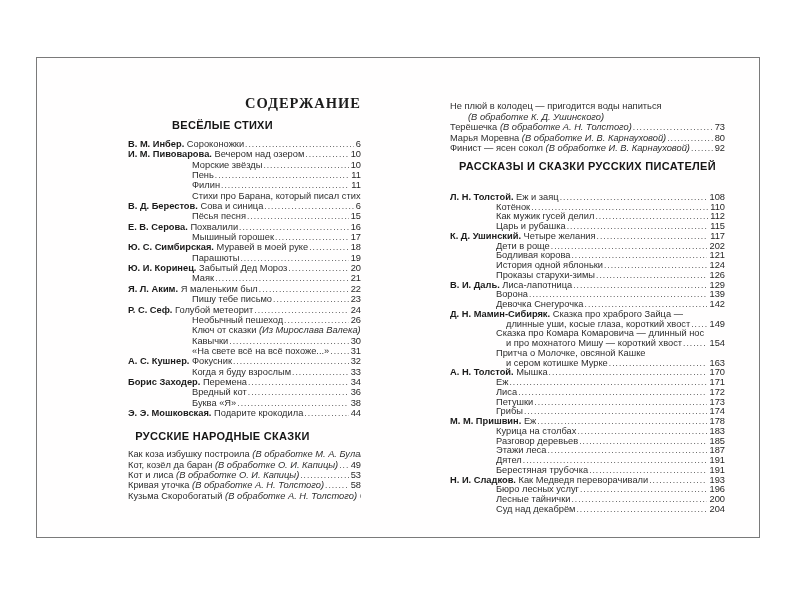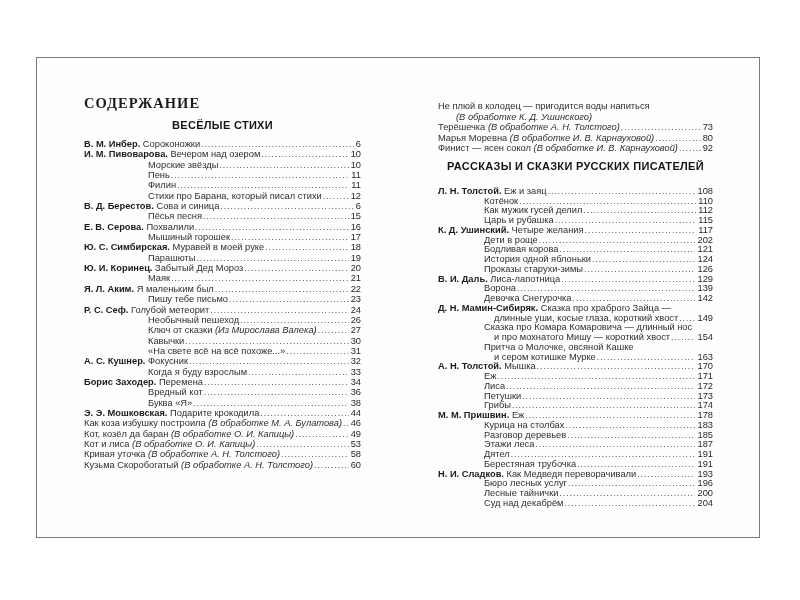--- a/index.html
+++ b/index.html
@@ -19,7 +19,7 @@
   .doc-title{
     font-family:"Liberation Serif",serif;font-weight:bold;
     font-size:14.5px;line-height:16px;letter-spacing:1px;
-    text-align:left;color:#1c1c1c;margin:0 0 8px 0;white-space:nowrap;
+    text-align:right;color:#1c1c1c;margin:0 0 8px 0;white-space:nowrap;
   }
   .heading{
     font-weight:bold;font-size:11px;line-height:12px;letter-spacing:.3px;

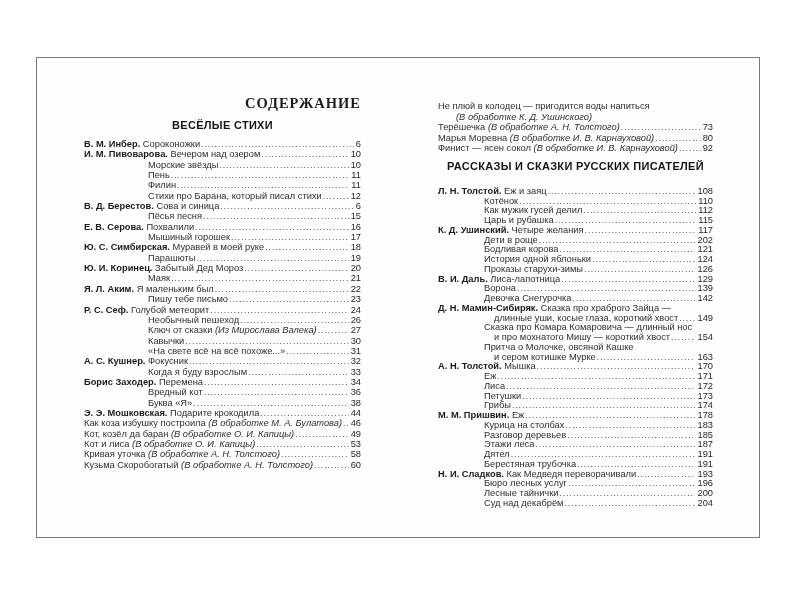--- a/index.html
+++ b/index.html
@@ -14,7 +14,7 @@
   }
   .col{position:absolute;}
   .col-left{left:84px;top:95px;width:277px;}
-  .col-right{left:438px;top:101px;width:275px;}
+  .col-right{left:450px;top:101px;width:275px;}
 
   .doc-title{
     font-family:"Liberation Serif",serif;font-weight:bold;

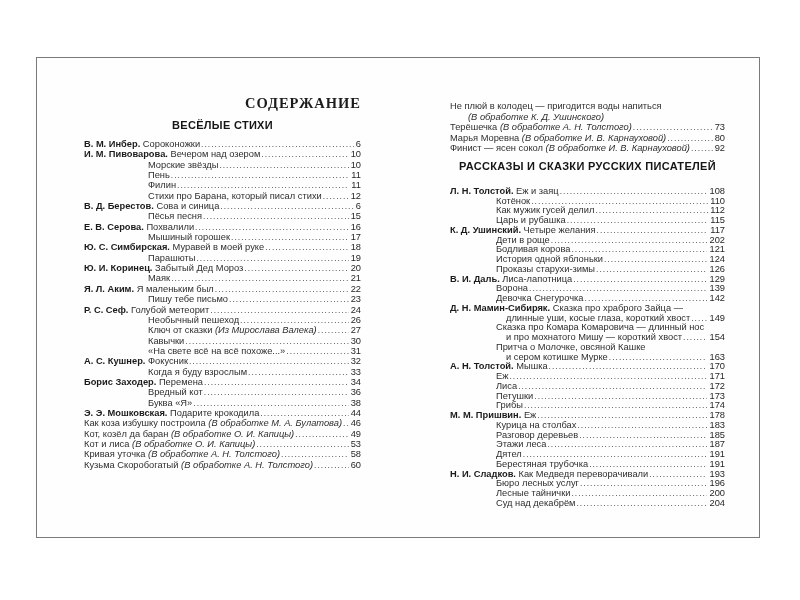--- a/index.html
+++ b/index.html
@@ -32,7 +32,7 @@
     display:flex;align-items:baseline;
     font-size:9.3px;white-space:nowrap;overflow:hidden;
   }
-  .col-left .line{height:10.35px;line-height:10.35px;}
+  .col-left .line{height:10.35px;line-height:10.35px;margin-left:44px;}
   .sec-folk-cont .line{height:10.6px;line-height:10.6px;}
   .sec-writers .line{height:9.75px;line-height:9.75px;}
 

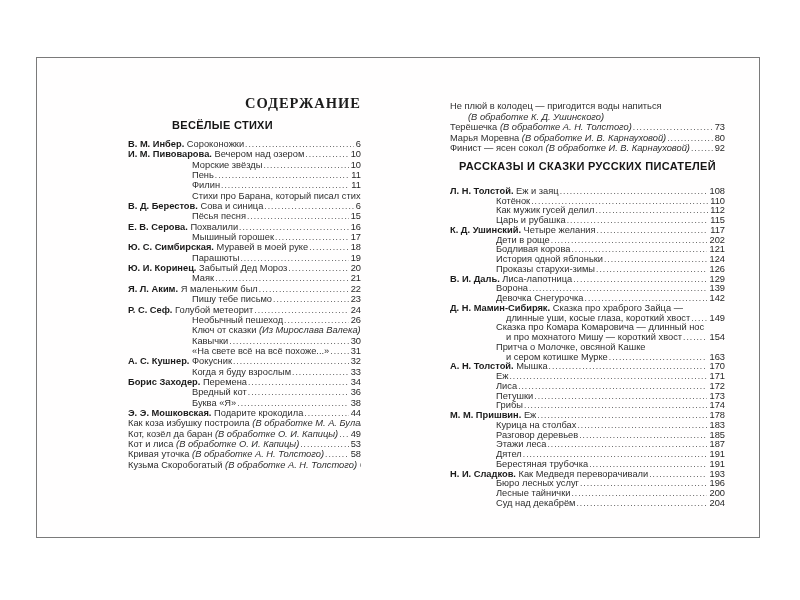--- a/index.html
+++ b/index.html
@@ -26,7 +26,7 @@
     text-align:center;color:#151515;margin:0 0 8px 0;white-space:nowrap;
   }
   .entries + .heading{margin-top:12px;margin-bottom:7px;}
-  .col-right .entries + .heading{margin-top:6px;margin-bottom:15px;}
+  .col-right .entries + .heading{margin-top:6px;margin-bottom:21px;}
 
   .line{
     display:flex;align-items:baseline;

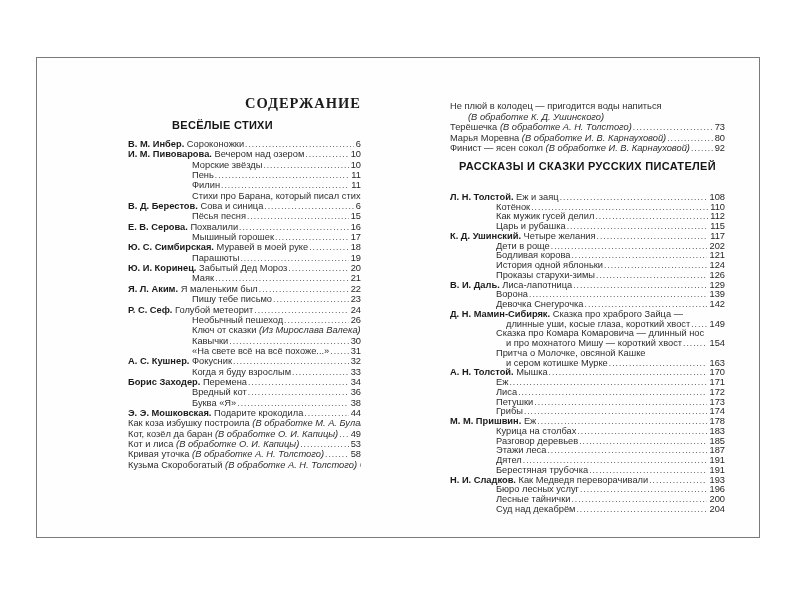--- a/index.html
+++ b/index.html
@@ -195,6 +195,7 @@
         <span class="pg">44</span>
       </div>
     </div>
+    <div class="heading">РУССКИЕ НАРОДНЫЕ СКАЗКИ</div>
     <div class="entries sec-folk">
       <div class="line ind0">
         <span class="txt"><span>Как коза избушку построила</span> <i>(В обработке М. А. Булатова)</i></span>

